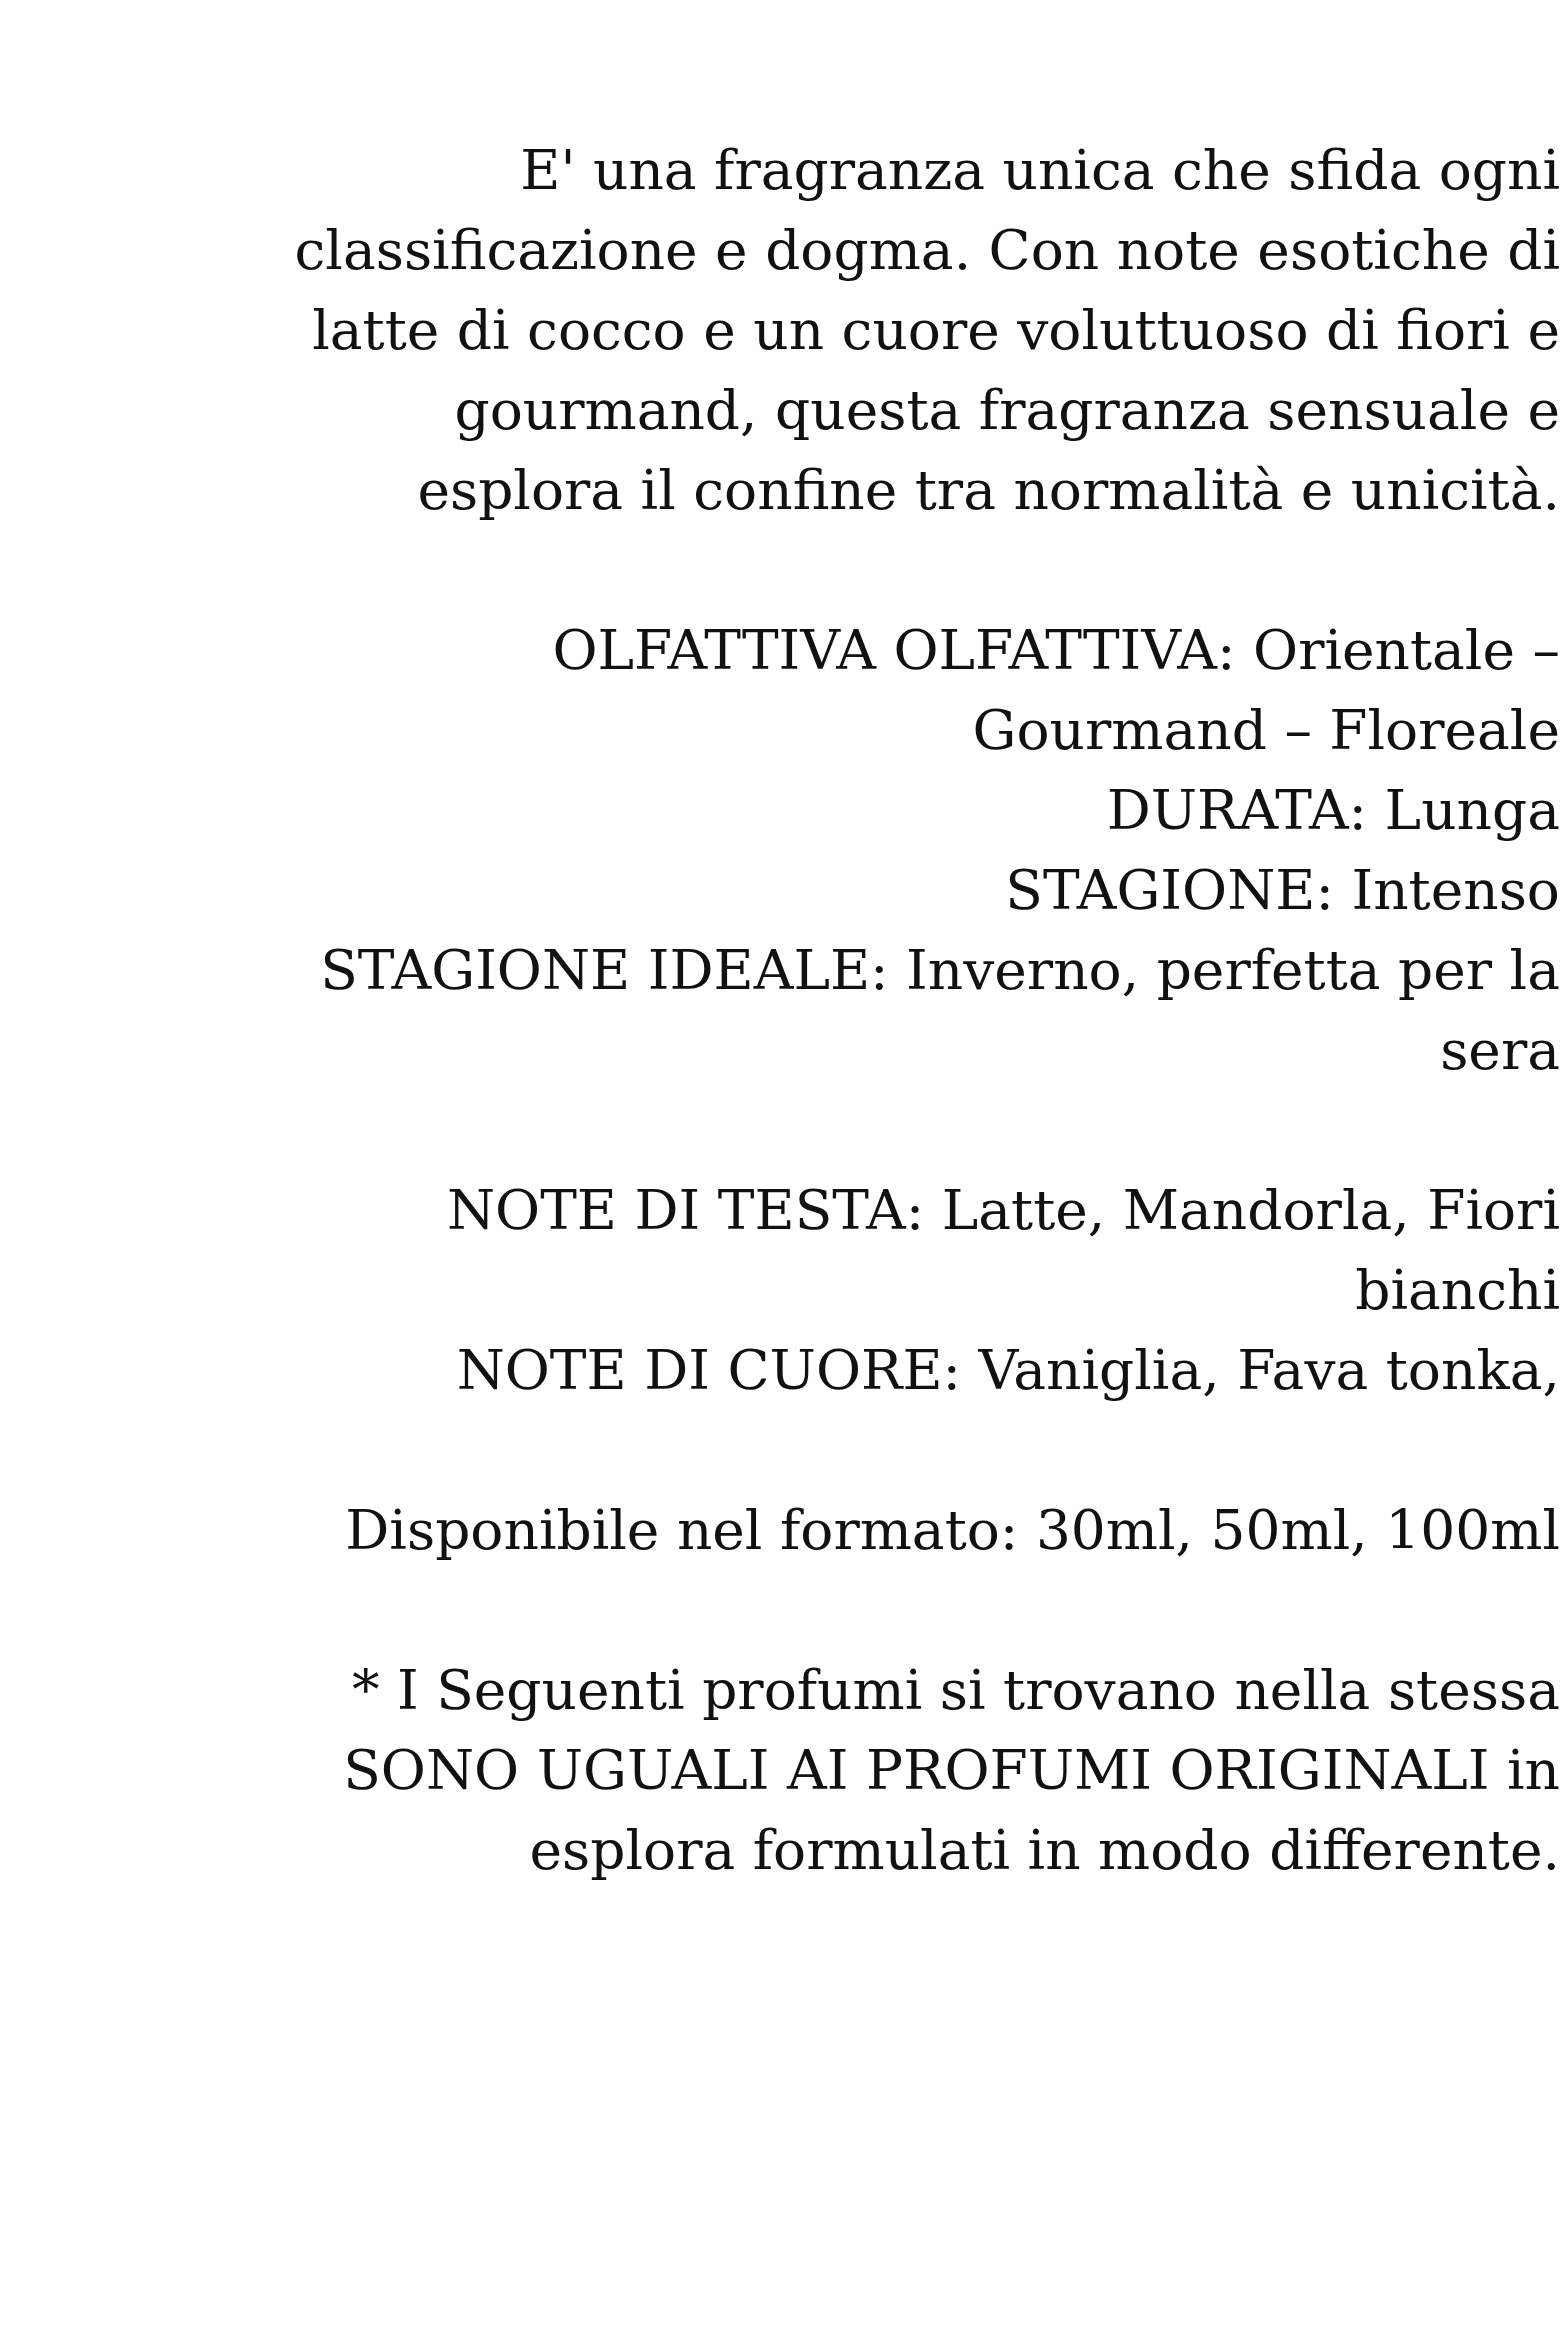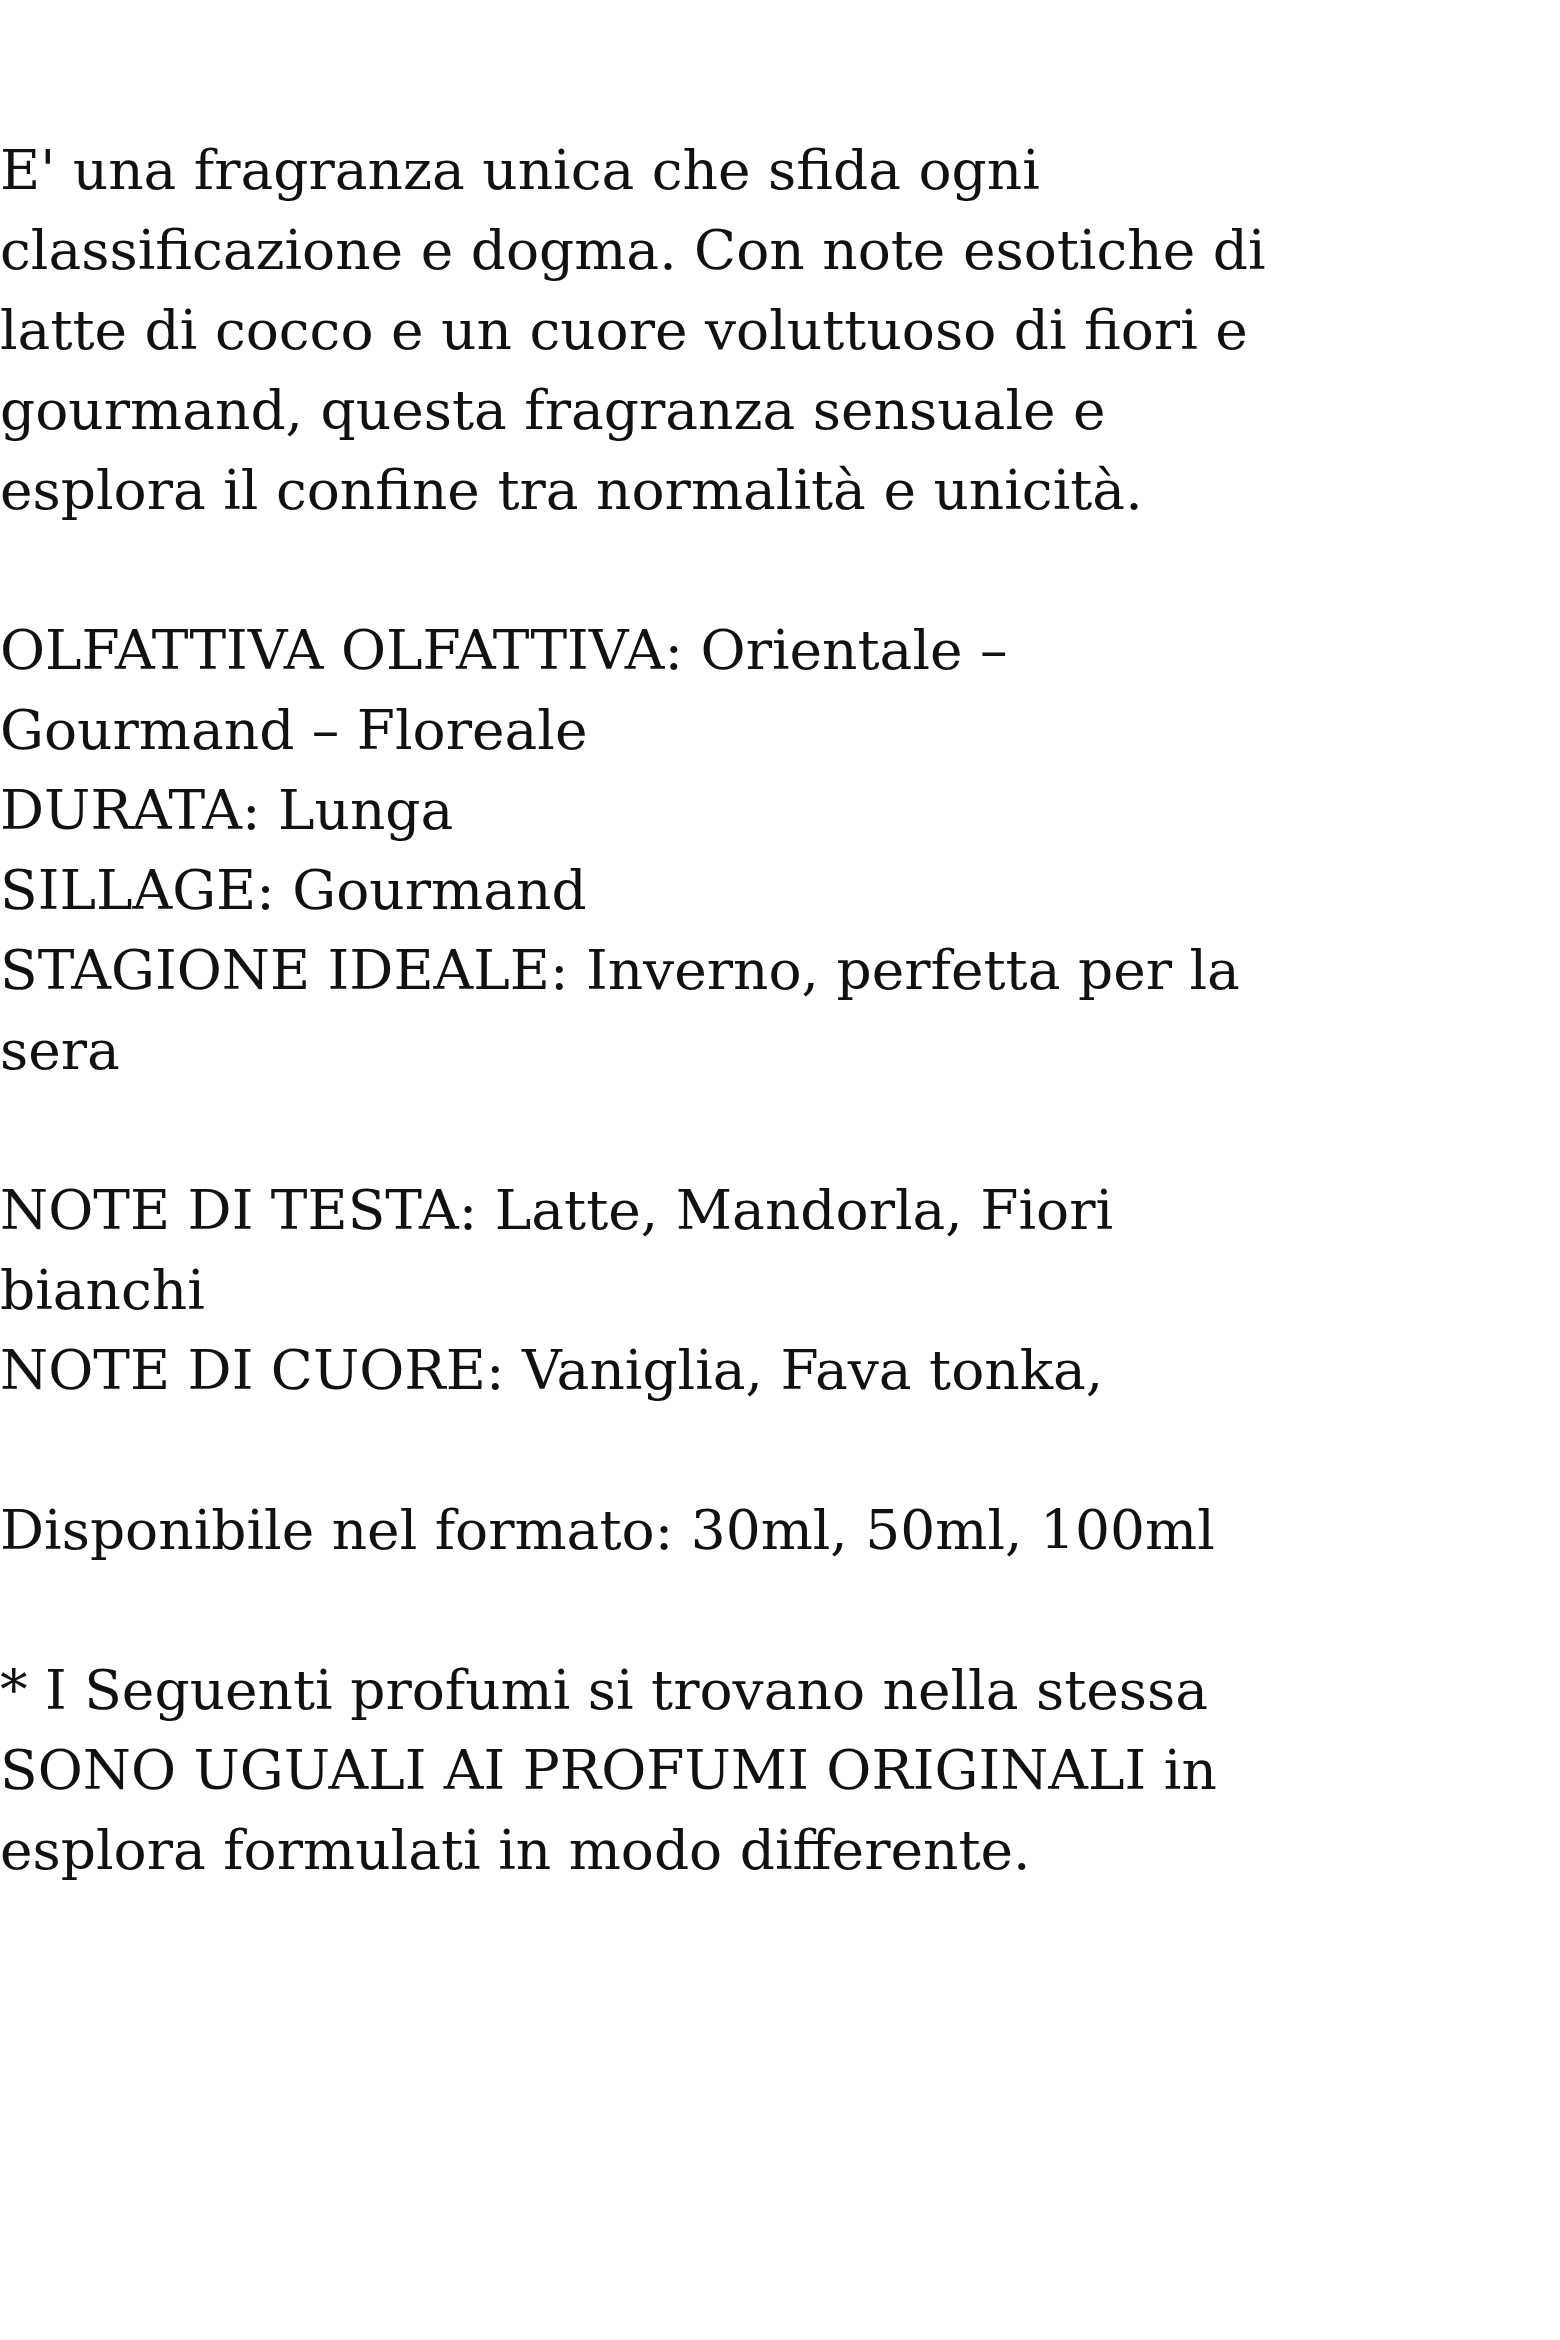--- a/index.html
+++ b/index.html
@@ -18,7 +18,7 @@
       top: 130px;
       left: 0;
       width: 1560px;
-      text-align: left;
+      text-align: right;
       font-family: "DejaVu Serif", serif;
       font-size: 55px;
       line-height: 80px;

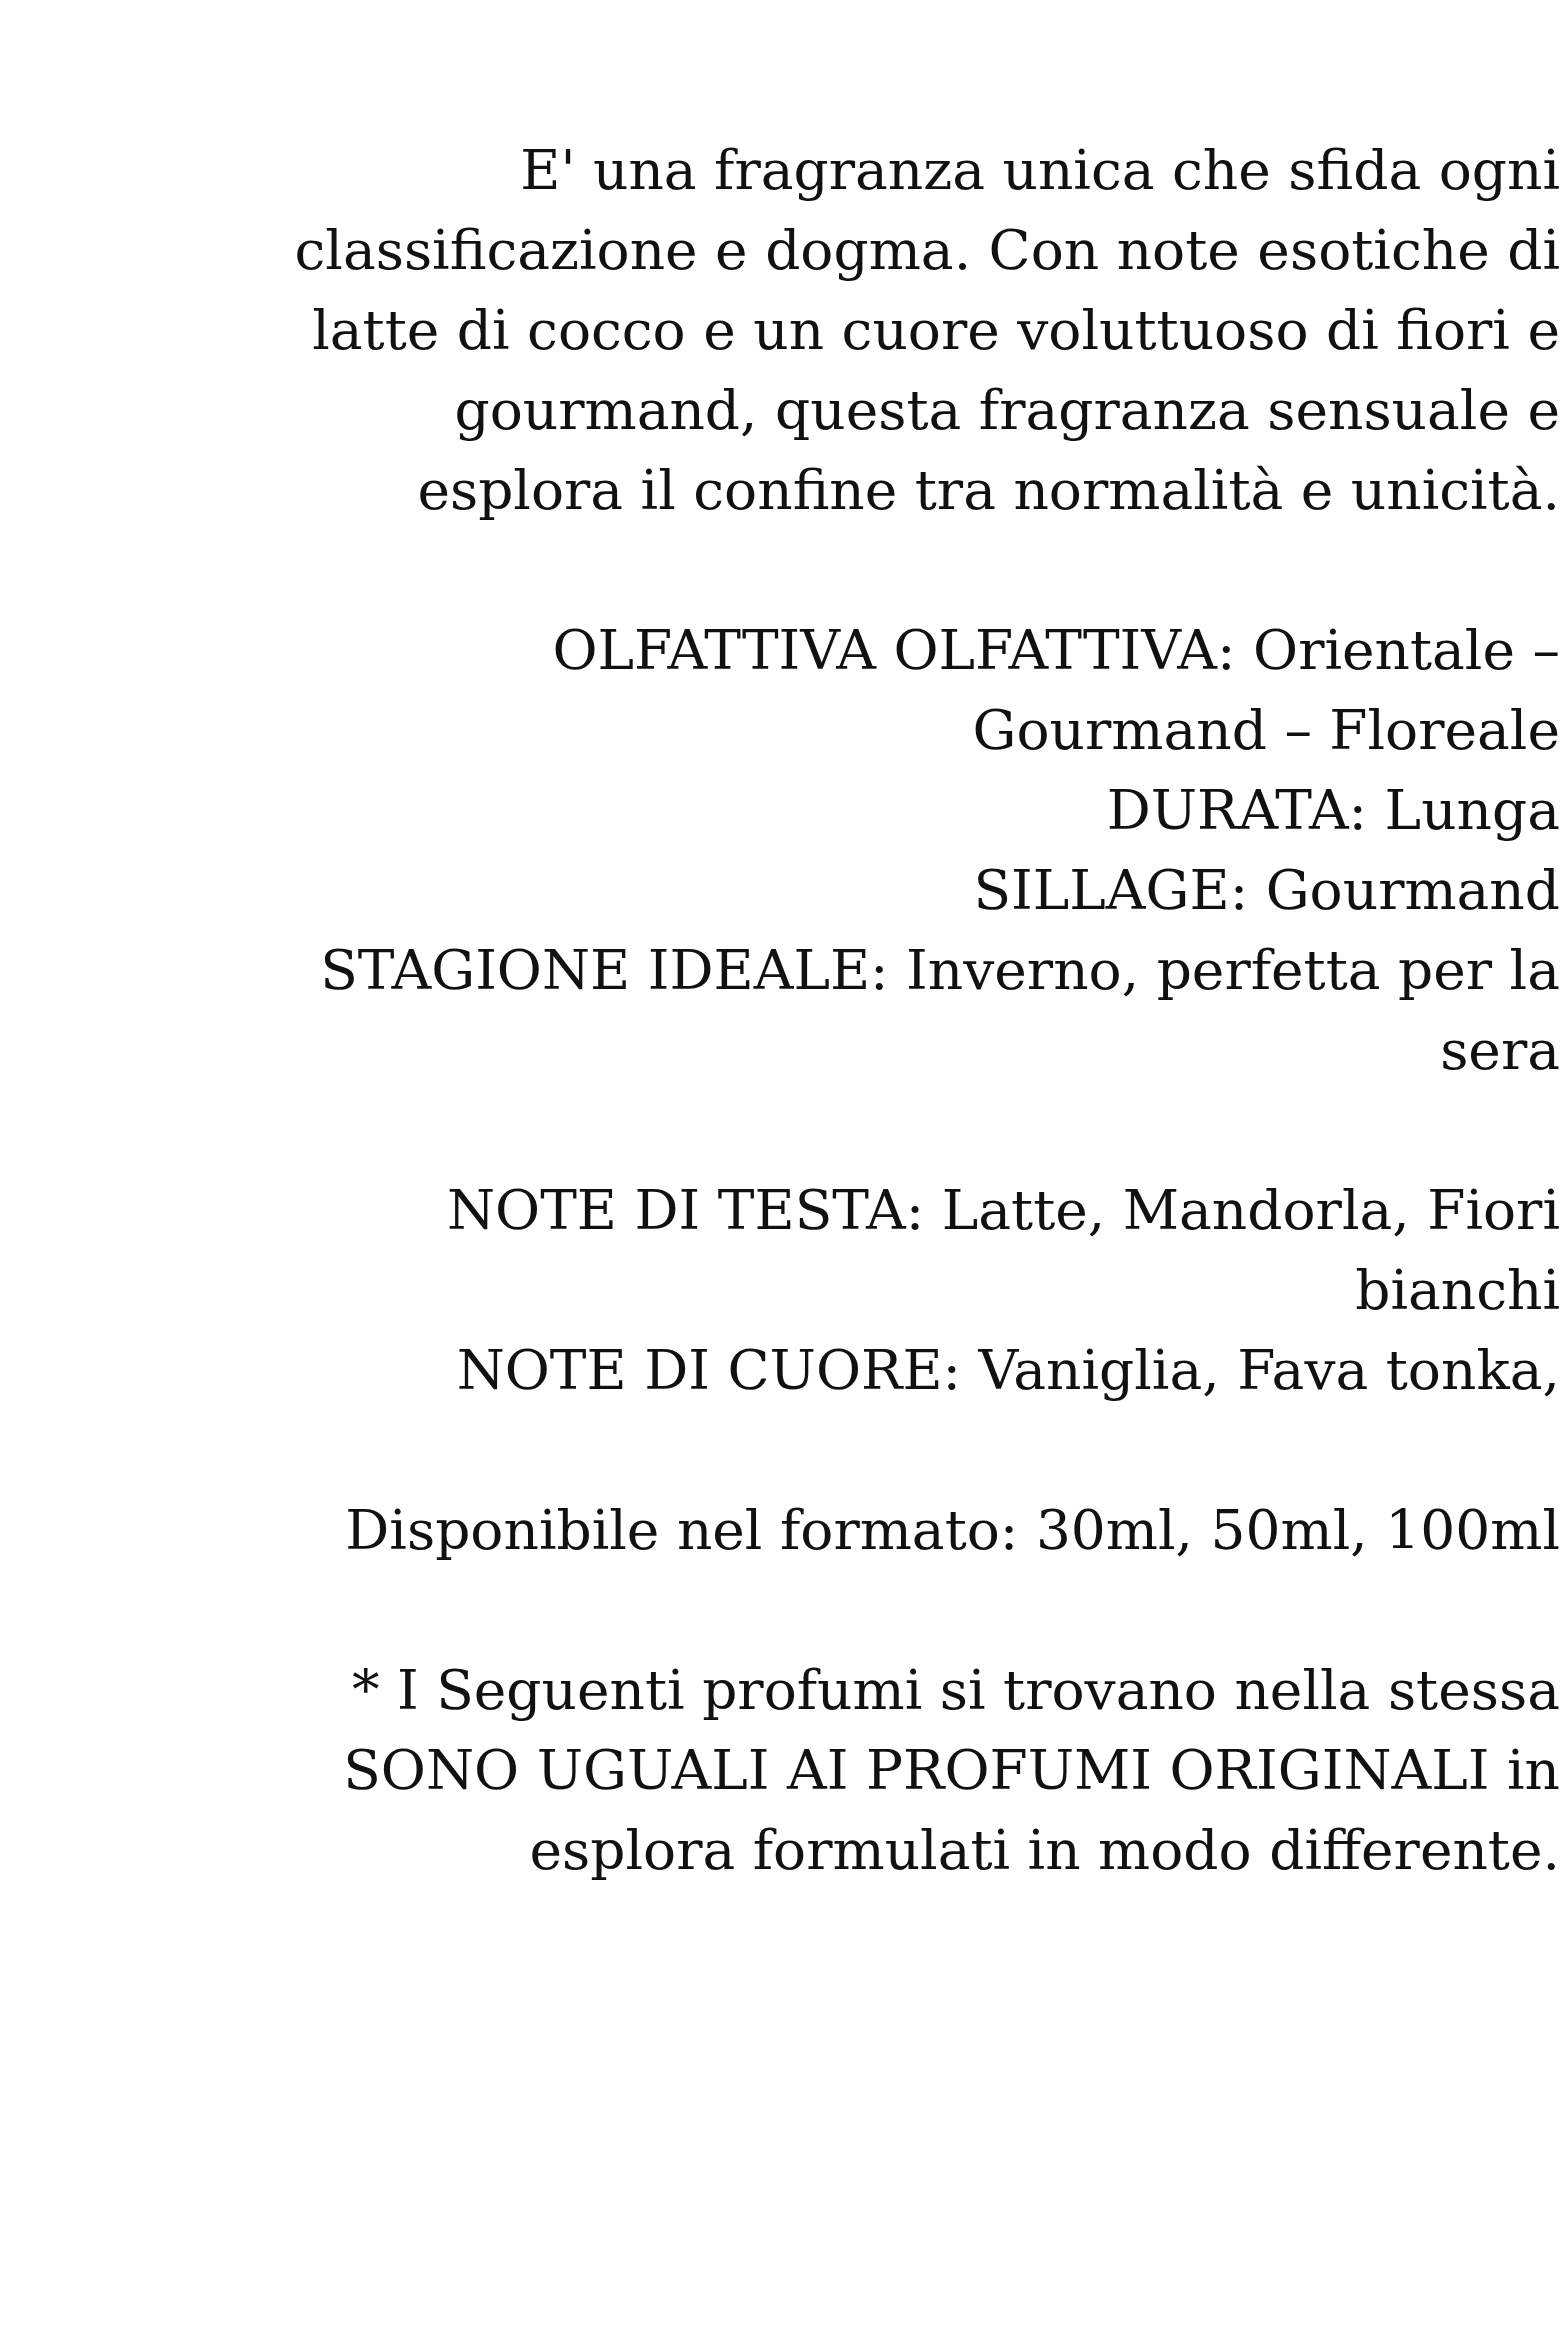--- a/index.html
+++ b/index.html
@@ -55,7 +55,7 @@
     <span class="line">OLFATTIVA OLFATTIVA: Orientale –</span>
     <span class="line">Gourmand – Floreale</span>
     <span class="line">DURATA: Lunga</span>
-    <span class="line">SILLAGE: Gourmand</span>
+    <span class="line">STAGIONE: Intenso</span>
     <span class="line">STAGIONE IDEALE: Inverno, perfetta per la</span>
     <span class="line">sera</span>
   </div>

